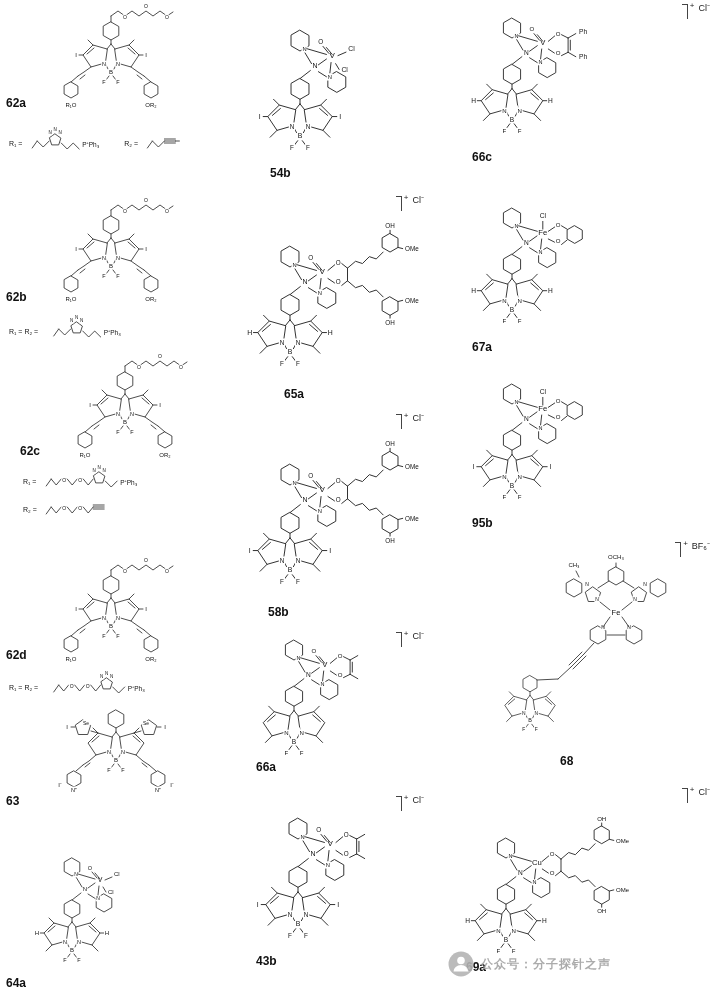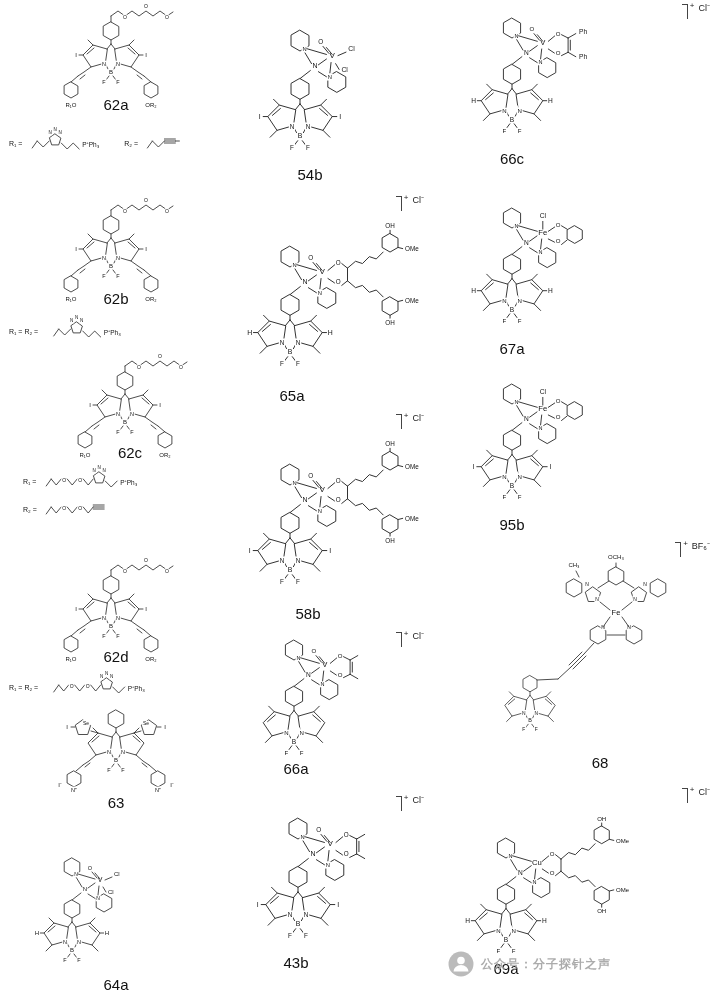--- a/index.html
+++ b/index.html
@@ -9,7 +9,7 @@
   .card>svg{position:absolute;left:0;top:0}
   svg line,svg polyline,svg polygon{stroke:#2e2e2e;stroke-width:.85;fill:none;stroke-linejoin:round;stroke-linecap:round}
   svg text{fill:#111;stroke:#fff;stroke-width:2.4px;paint-order:stroke;font-family:"Liberation Sans",sans-serif}
-  .clabel{position:absolute;left:0;right:0;text-align:center;font-weight:400;font-size:15px;color:#111}
+  .clabel{position:absolute;left:0;right:0;text-align:left;font-weight:700;font-size:12px;color:#111}
   .cion{position:absolute;display:flex;align-items:flex-start;font-size:9px;color:#222;line-height:1}
   .cbr{width:6px;height:15px;border-top:1px solid #444;border-right:1px solid #444;margin-right:2px}
   .csup{font-size:8px;margin-top:-2px;margin-right:4px}

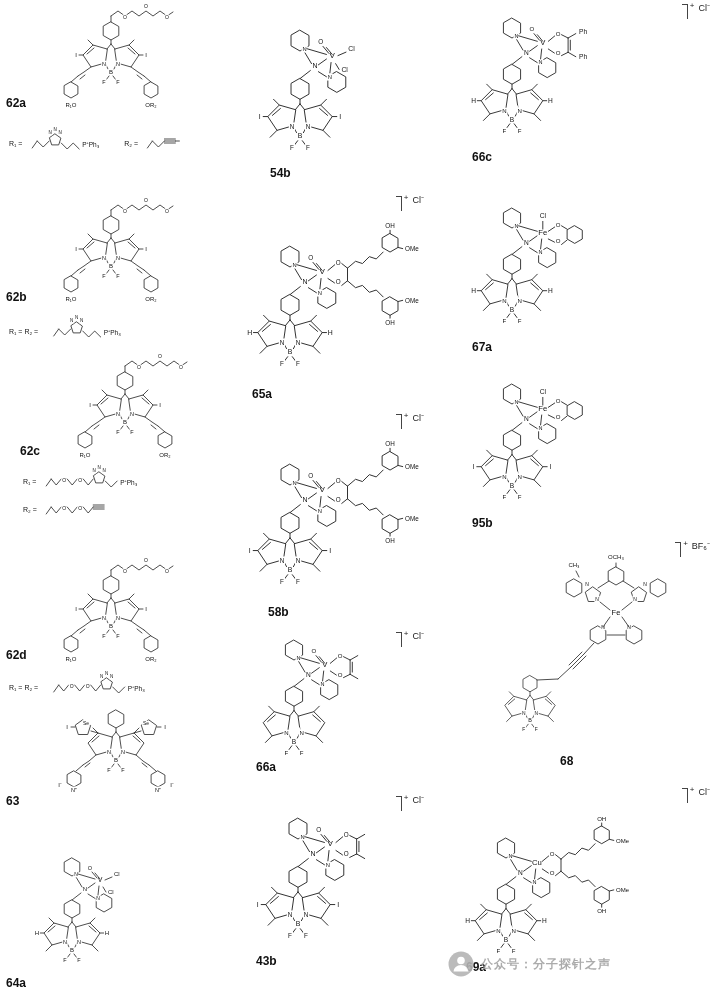--- a/index.html
+++ b/index.html
@@ -508,7 +508,7 @@
         <span class="csup">+</span>
         <span>Cl⁻</span>
       </div>
-    <div class="clabel" style="top:197px;left:14px;right:auto;width:80px">65a</div>
+    <div class="clabel" style="top:197px;left:46px;right:auto;width:80px">65a</div>
   </div>
 
   <div class="card" style="left:238px;top:408px;width:200px;height:216px">

